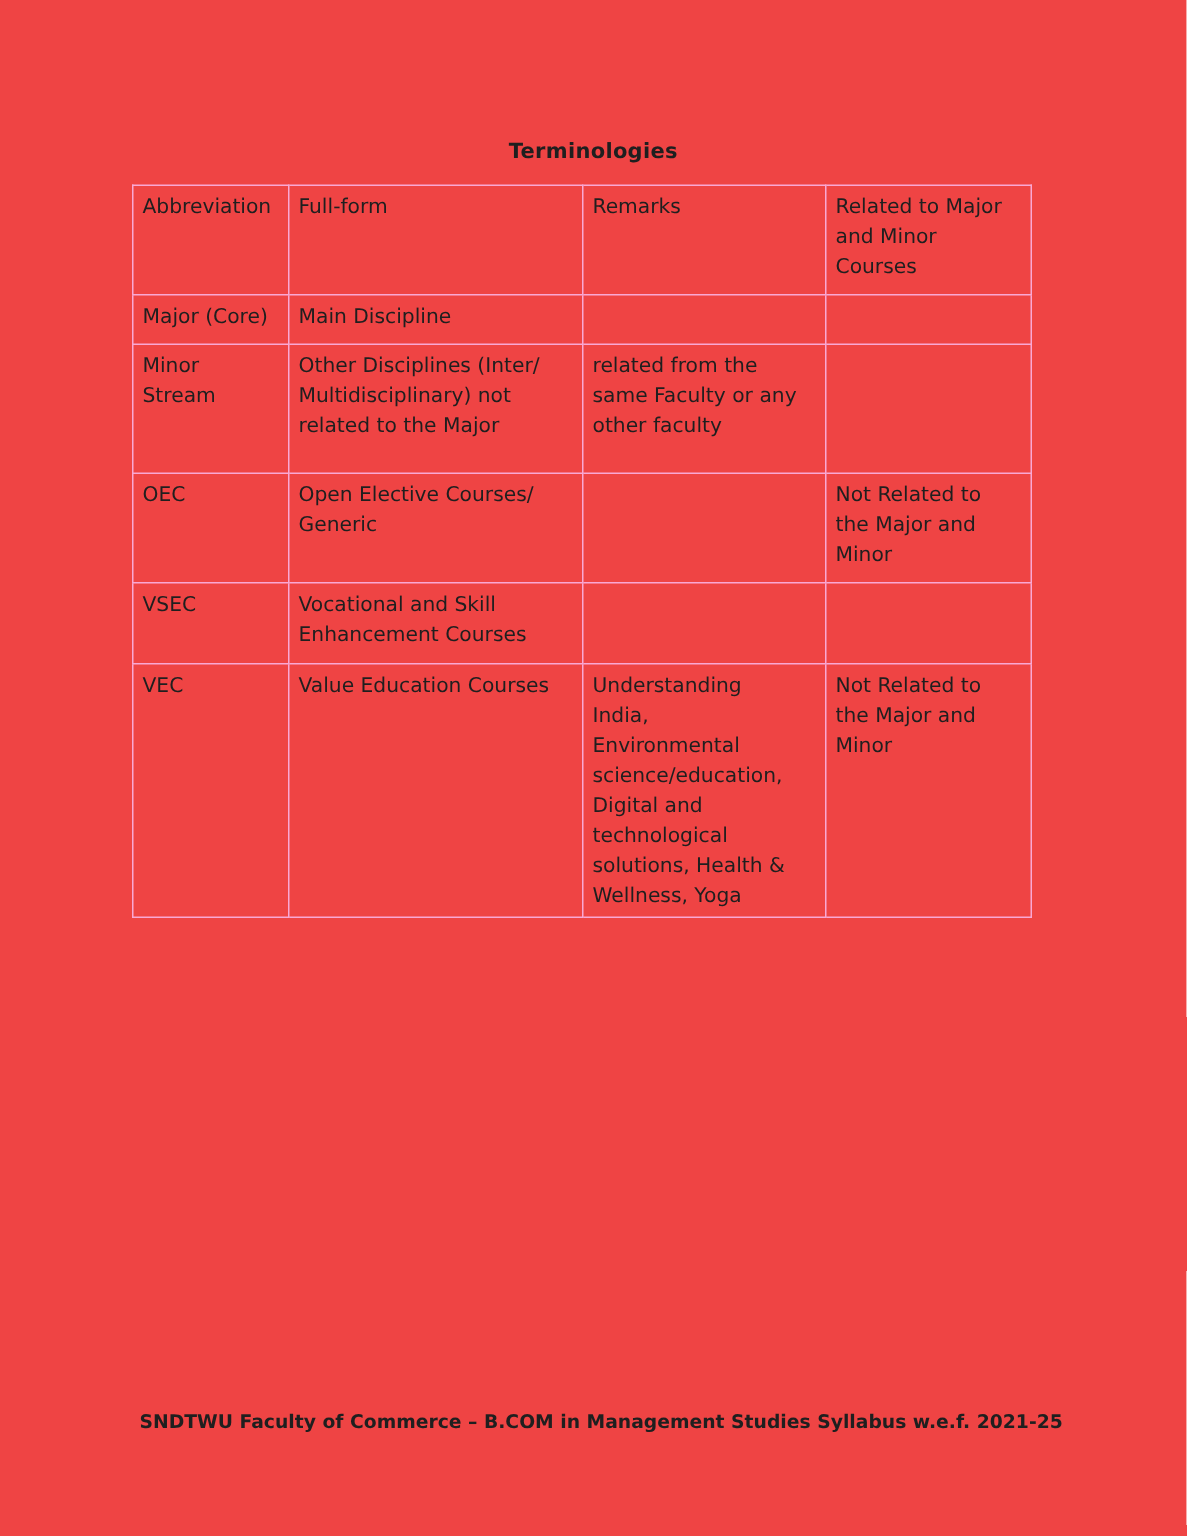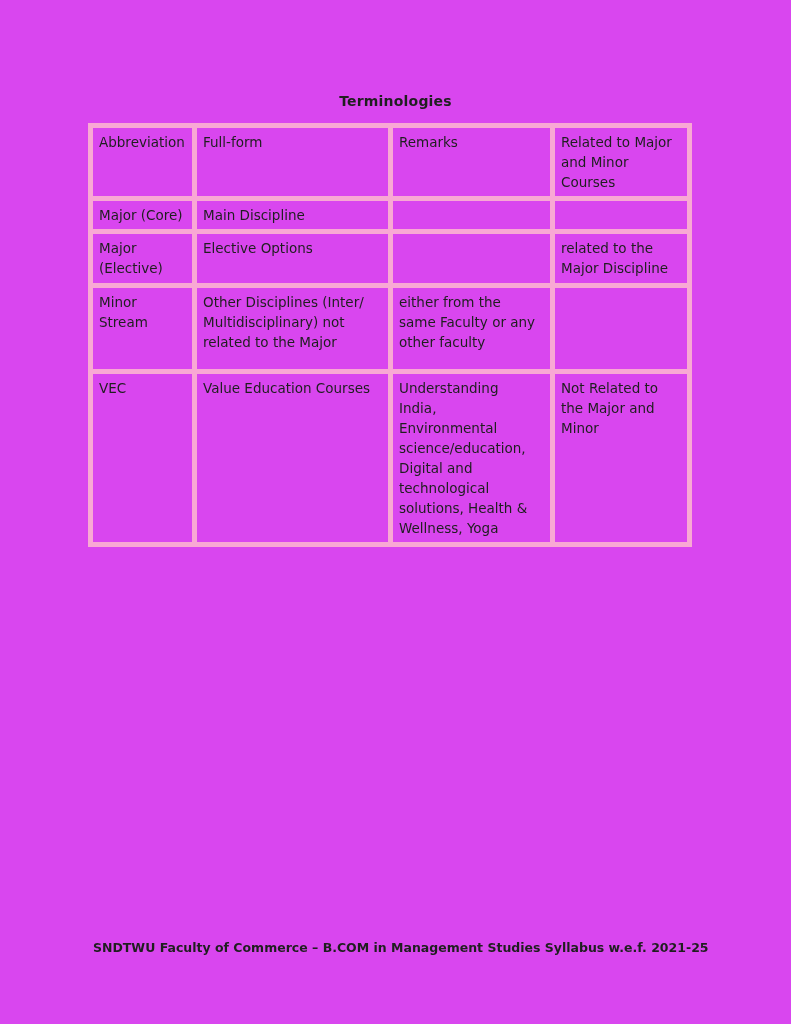--- a/index.html
+++ b/index.html
@@ -8,7 +8,7 @@
     position: relative;
     width: 791px;
     height: 1024px;
-    background: #d946ef;
+    background: #ef4444;
     font-family: "DejaVu Sans", "Liberation Sans", sans-serif;
     color: #1f1f1f;
   }

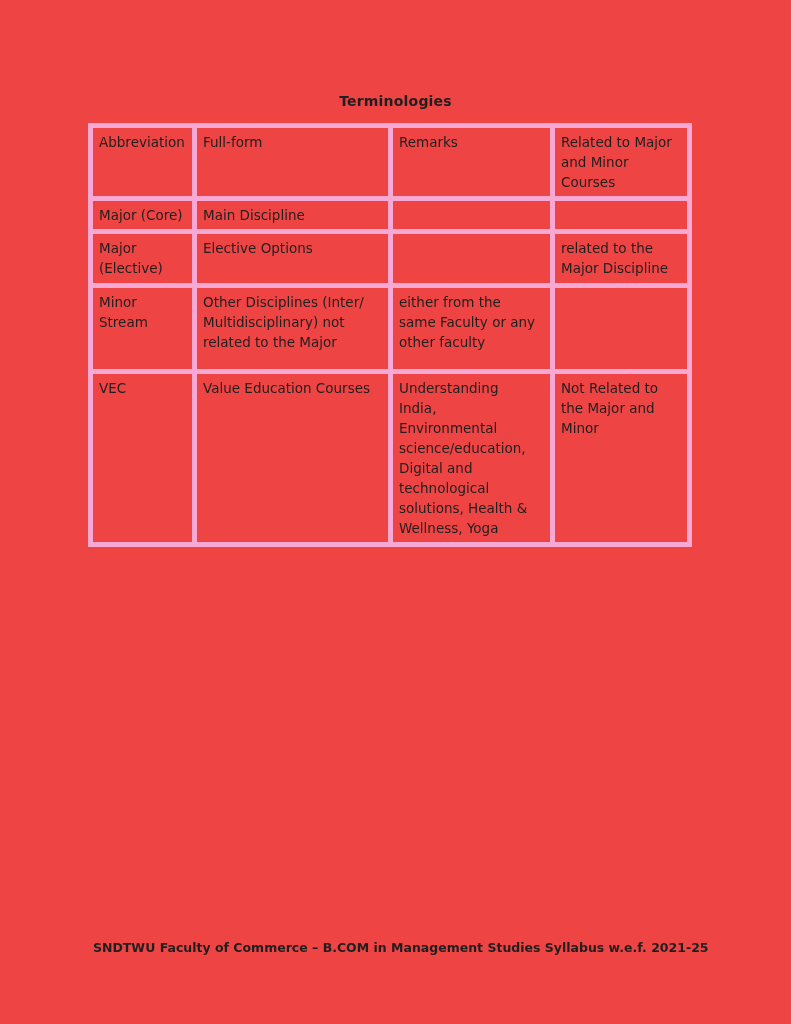--- a/index.html
+++ b/index.html
@@ -32,7 +32,7 @@
   }
   table.terms th,
   table.terms td {
-    border: 5px solid #f9a8d4;
+    border: 1px solid #f9a8d4;
     vertical-align: top;
     text-align: left;
     font-weight: normal;

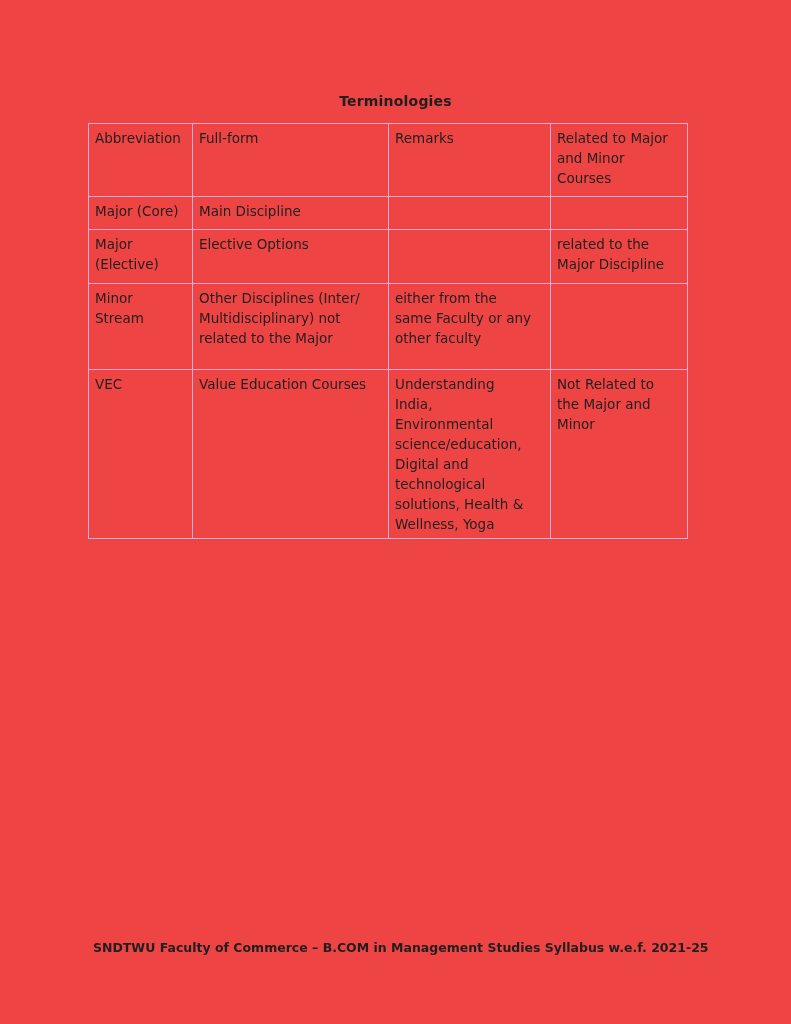--- a/index.html
+++ b/index.html
@@ -95,14 +95,6 @@
       <td></td>
       <td></td>
     </tr>
-    <tr class="r1">
-      <td>Major
-(Elective)</td>
-      <td>Elective Options</td>
-      <td></td>
-      <td>related to the
-Major Discipline</td>
-    </tr>
     <tr class="r2">
       <td>Minor
 Stream</td>

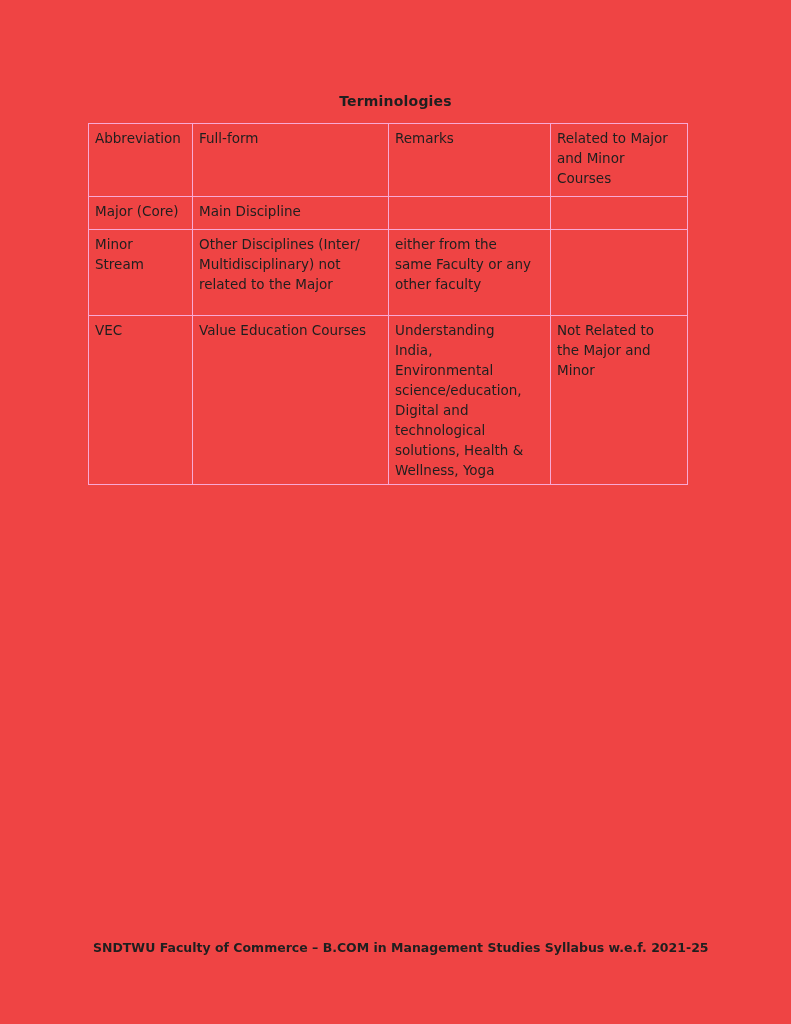--- a/index.html
+++ b/index.html
@@ -101,7 +101,7 @@
       <td>Other Disciplines (Inter/
 Multidisciplinary) not
 related to the Major</td>
-      <td>either from the
+      <td>related from the
 same Faculty or any
 other faculty</td>
       <td></td>

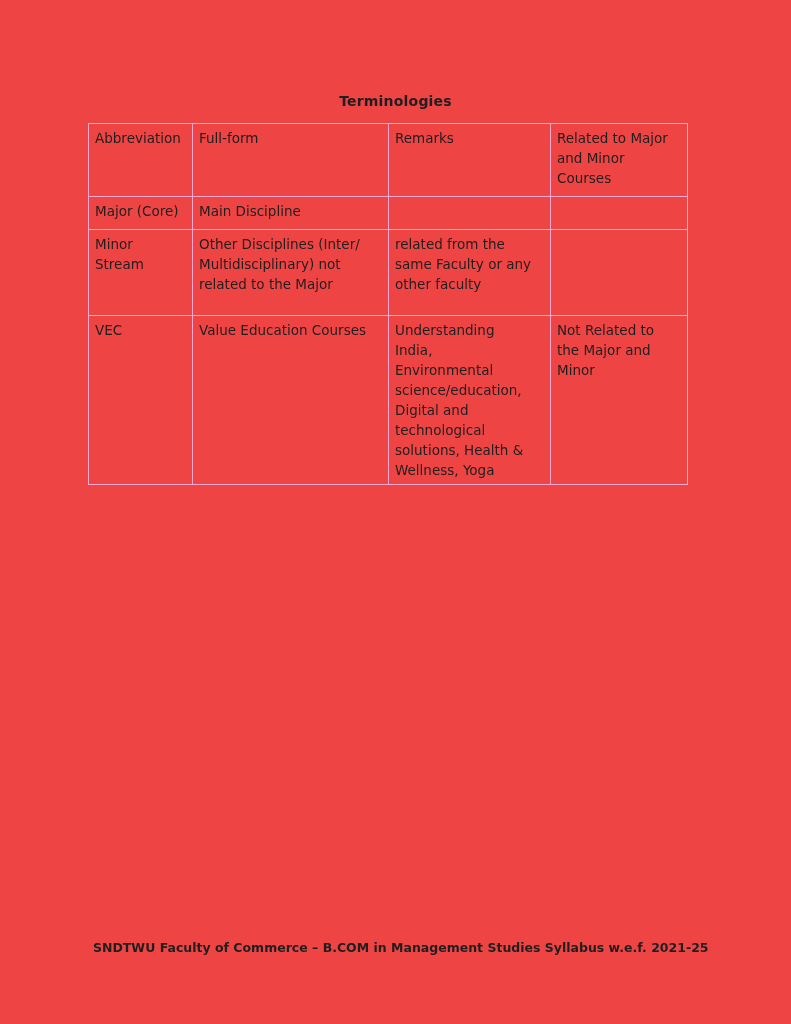--- a/index.html
+++ b/index.html
@@ -106,6 +106,15 @@
 other faculty</td>
       <td></td>
     </tr>
+    <tr class="r3">
+      <td>OEC</td>
+      <td>Open Elective Courses/
+Generic</td>
+      <td></td>
+      <td>Not Related to
+the Major and
+Minor</td>
+    </tr>
     <tr class="r8">
       <td>VEC</td>
       <td>Value Education Courses</td>

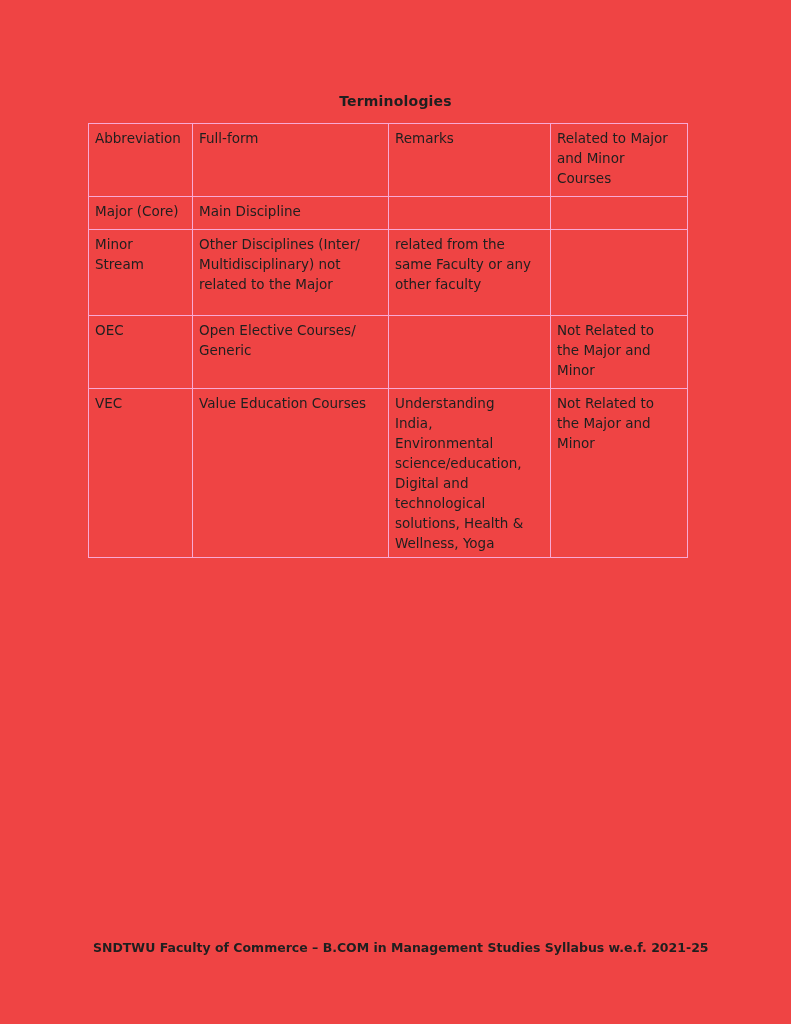--- a/index.html
+++ b/index.html
@@ -115,6 +115,13 @@
 the Major and
 Minor</td>
     </tr>
+    <tr class="r4">
+      <td>VSEC</td>
+      <td>Vocational and Skill
+Enhancement Courses</td>
+      <td></td>
+      <td></td>
+    </tr>
     <tr class="r8">
       <td>VEC</td>
       <td>Value Education Courses</td>

